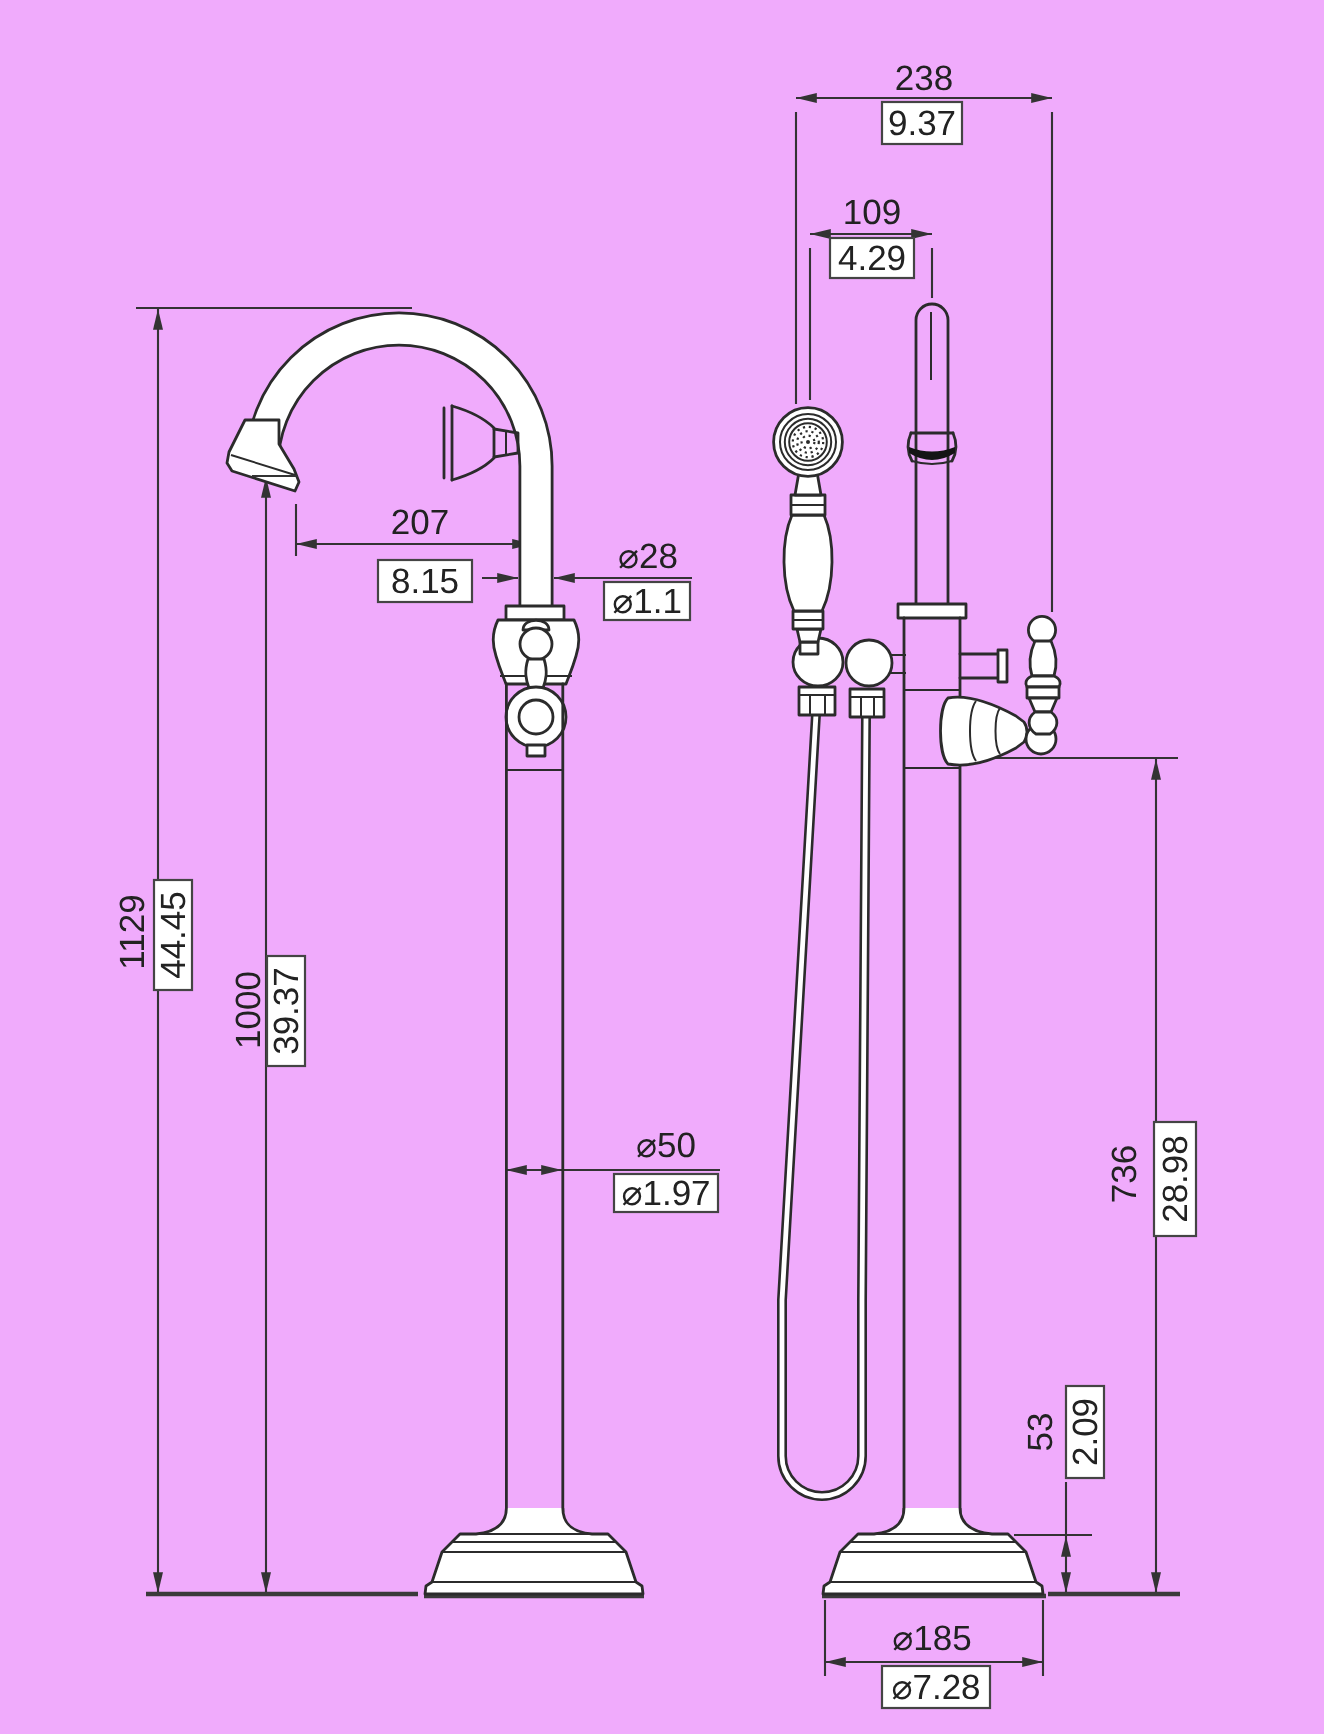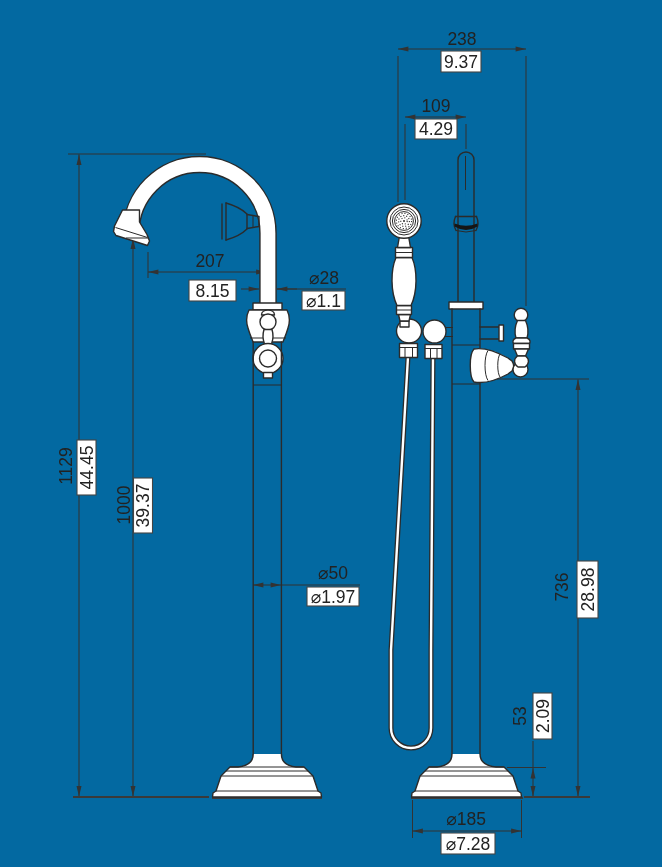--- a/index.html
+++ b/index.html
@@ -3,7 +3,7 @@
 <meta charset="utf-8">
 <style>
   html,body{margin:0;padding:0;background:#ffffff;}
-  .stage{position:relative;width:662px;height:867px;background:#0369a1;overflow:hidden;
+  .stage{position:relative;width:662px;height:867px;background:#f0abfc;overflow:hidden;
          font-family:"Liberation Sans","DejaVu Sans",sans-serif;}
   svg{position:absolute;left:0;top:0;}
   .part{fill:none;stroke:#2b2b2b;stroke-width:1.4;stroke-linejoin:round;stroke-linecap:round;}

